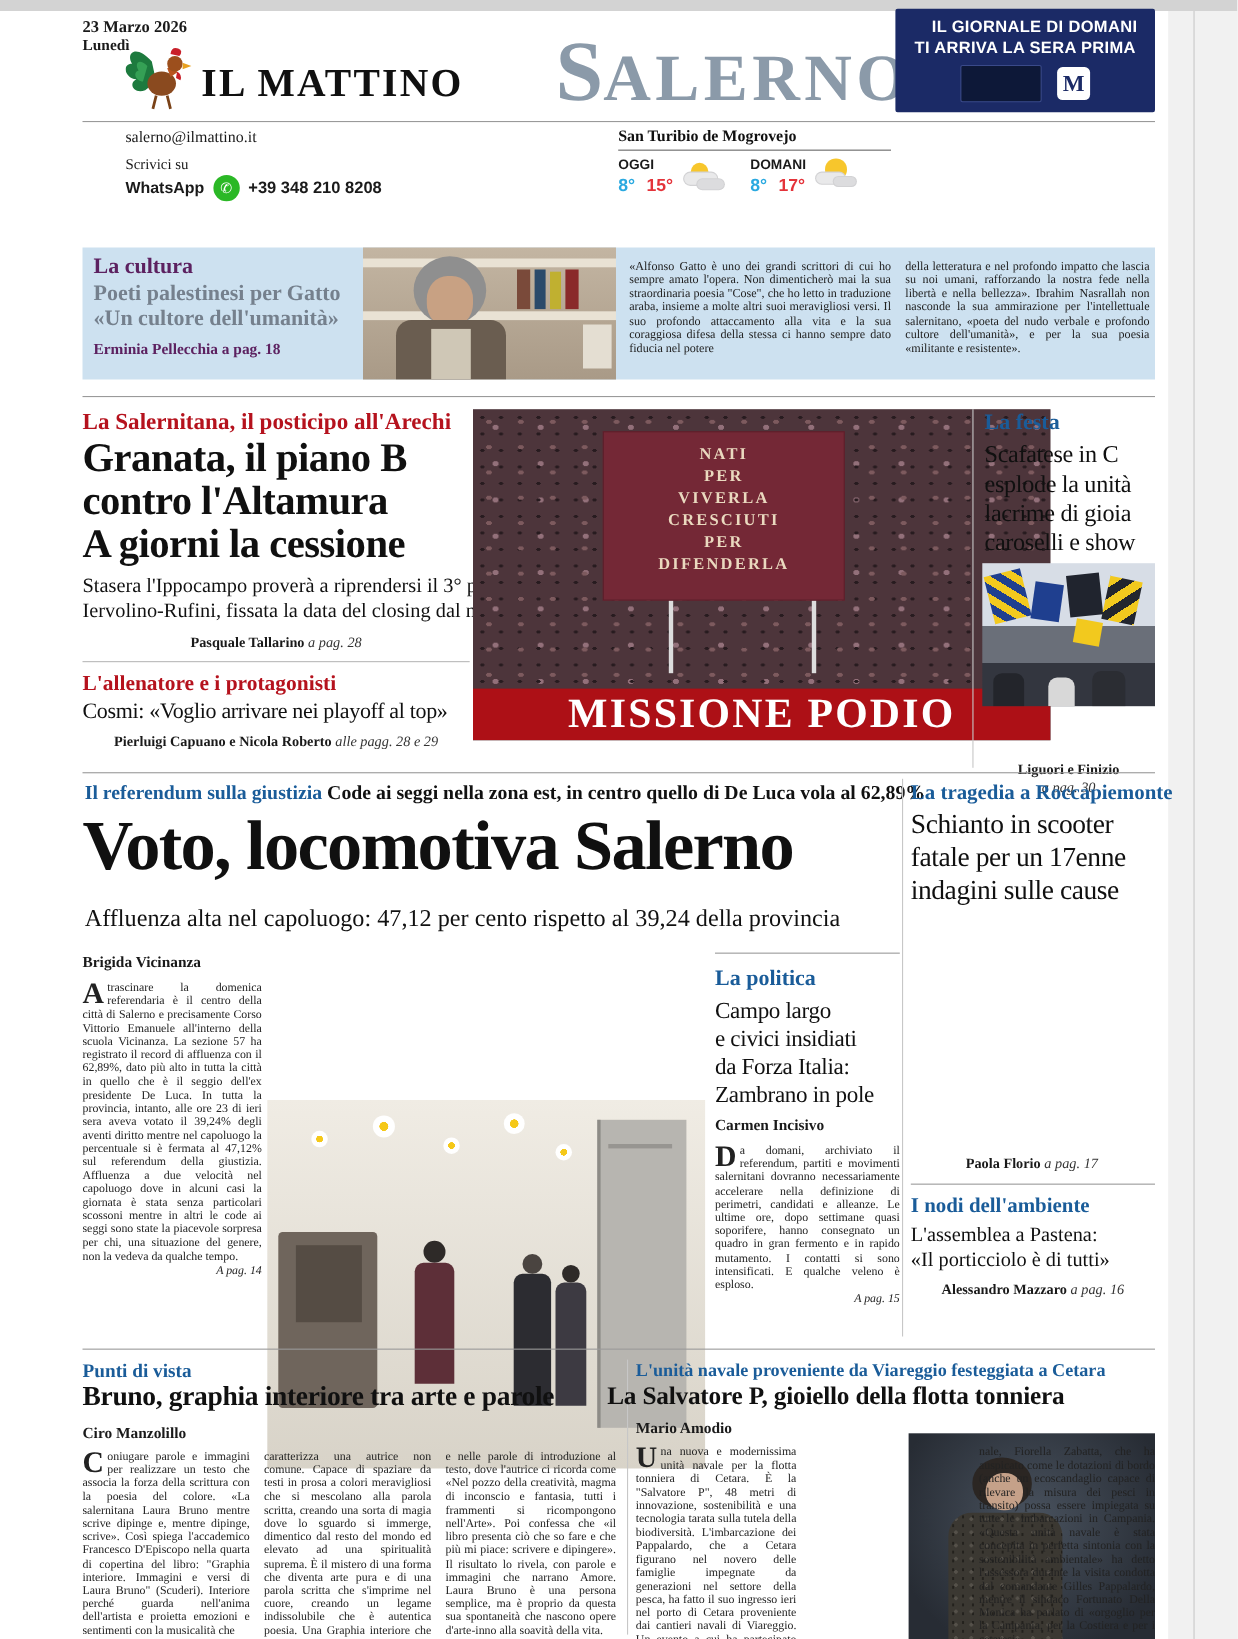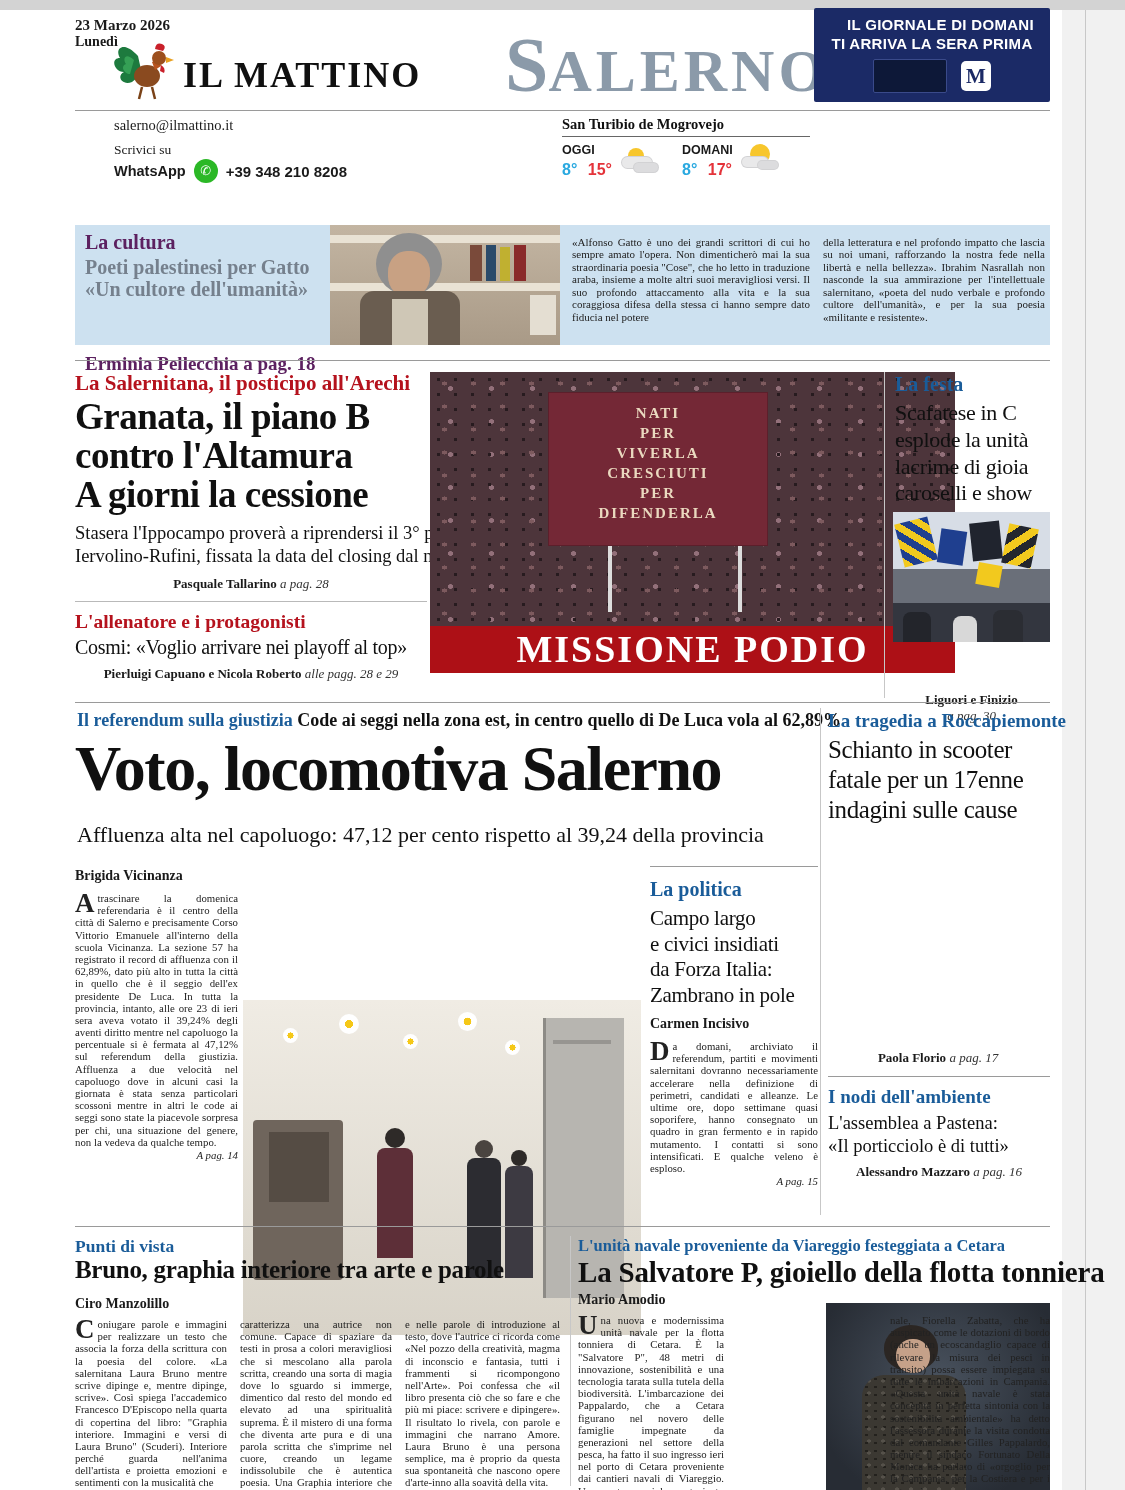--- a/index.html
+++ b/index.html
@@ -139,7 +139,7 @@
       <div class="nowrap">Poeti palestinesi per Gatto</div>
       <div class="nowrap">«Un cultore dell'umanità»</div>
     </div>
-    <div class="abs kick-purple" style="left:10px;top:86px;font-size:19px;margin-top:42px;">Erminia Pellecchia a pag. 18</div>
+    <div class="abs kick-purple" style="left:10px;top:86px;font-size:14px;">Erminia Pellecchia a pag. 18</div>
     <div class="abs ph ph-culture" style="left:255px;top:0;width:230px;height:120px;">
       <div class="abs" style="left:0;top:10px;width:230px;height:8px;background:#e9e2d4;"></div>
       <div class="abs" style="left:0;top:58px;width:230px;height:8px;background:#e9e2d4;"></div>

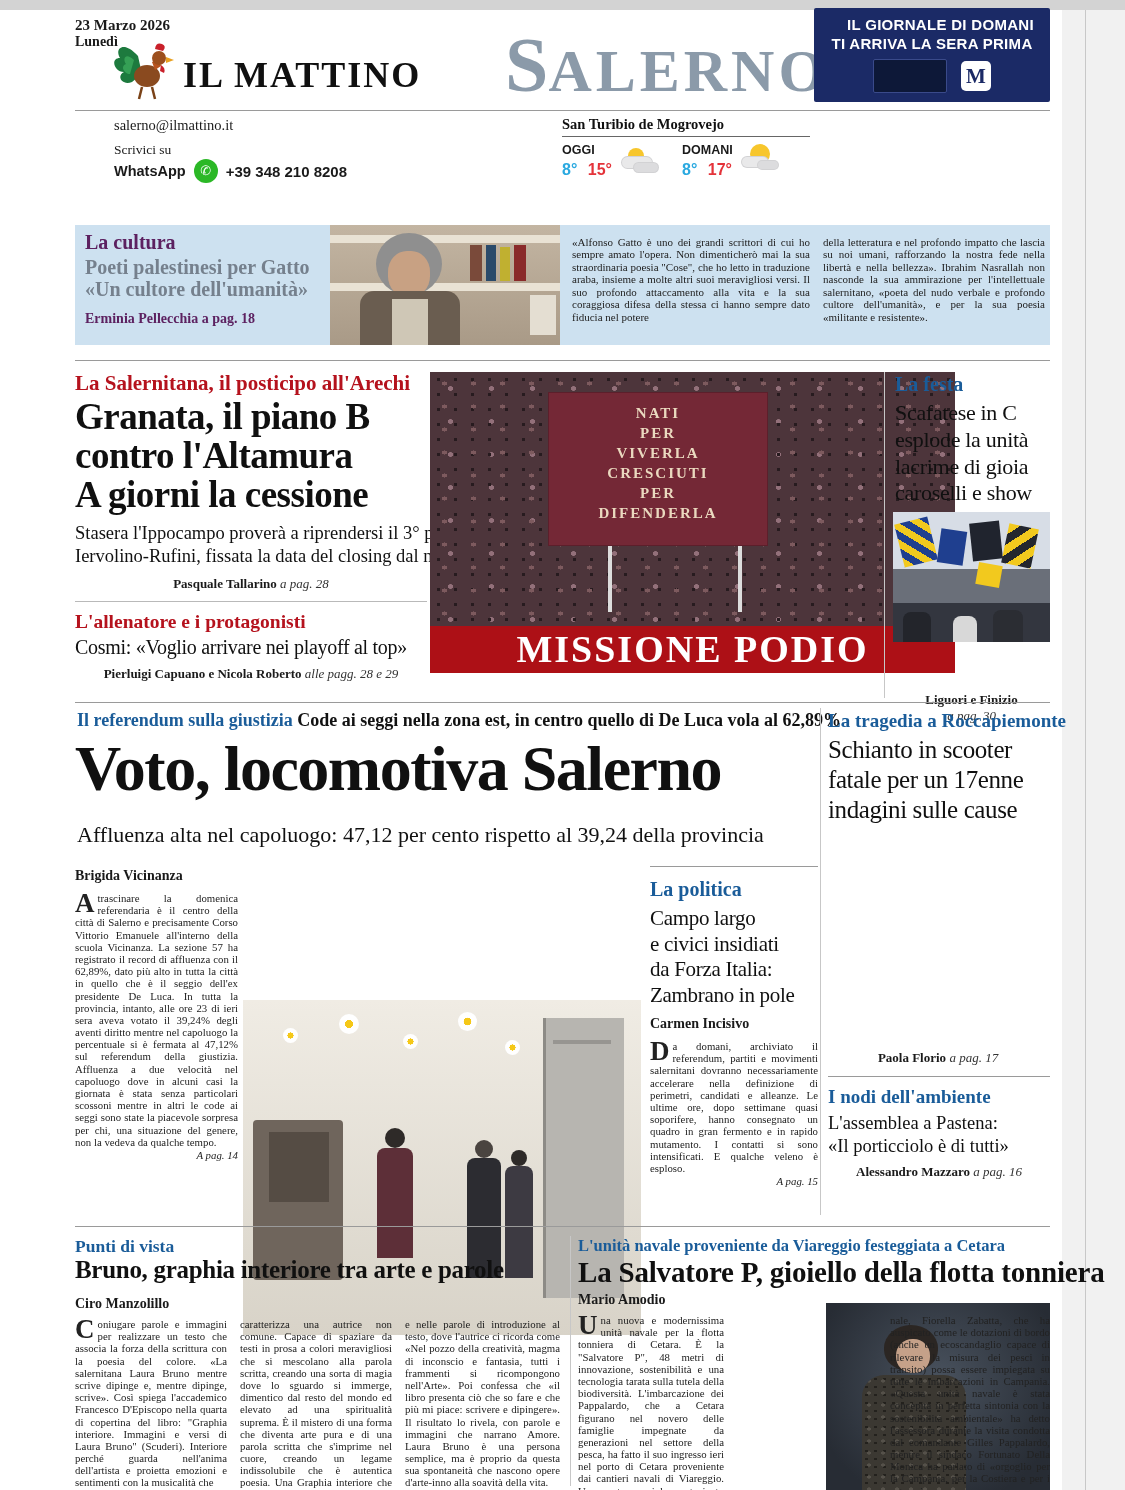--- a/index.html
+++ b/index.html
@@ -312,7 +312,7 @@
   </div>
 
   <div class="abs kick-blue nowrap" style="left:578px;top:1236px;font-size:16.5px;">L'unità navale proveniente da Viareggio festeggiata a Cetara</div>
-  <div class="abs hl nowrap" style="left:578px;top:1256px;font-size:29px;letter-spacing:-0.2px;">La Salvatore P, gioiello della flotta tonniera</div>
+  <div class="abs hl nowrap" style="left:552px;top:1256px;font-size:23px;letter-spacing:-0.2px;">La Salvatore P, gioiello della flotta tonniera</div>
   <div class="abs byline-n" style="left:578px;top:1292px;font-size:14px;">Mario Amodio</div>
   <div class="abs body-txt" style="left:578px;top:1314px;width:146px;height:166px;">
     <span class="dc">U</span><span>na nuova e modernissima unità navale per la flotta tonniera di Cetara. È la "Salvatore P", 48 metri di innovazione, sostenibilità e una tecnologia tarata sulla tutela della biodiversità. L'imbarcazione dei Pappalardo, che a Cetara figurano nel novero delle famiglie impegnate da generazioni nel settore della pesca, ha fatto il suo ingresso ieri nel porto di Cetara proveniente dai cantieri navali di Viareggio. Un evento a cui ha partecipato anche l'assessora regio-</span>

